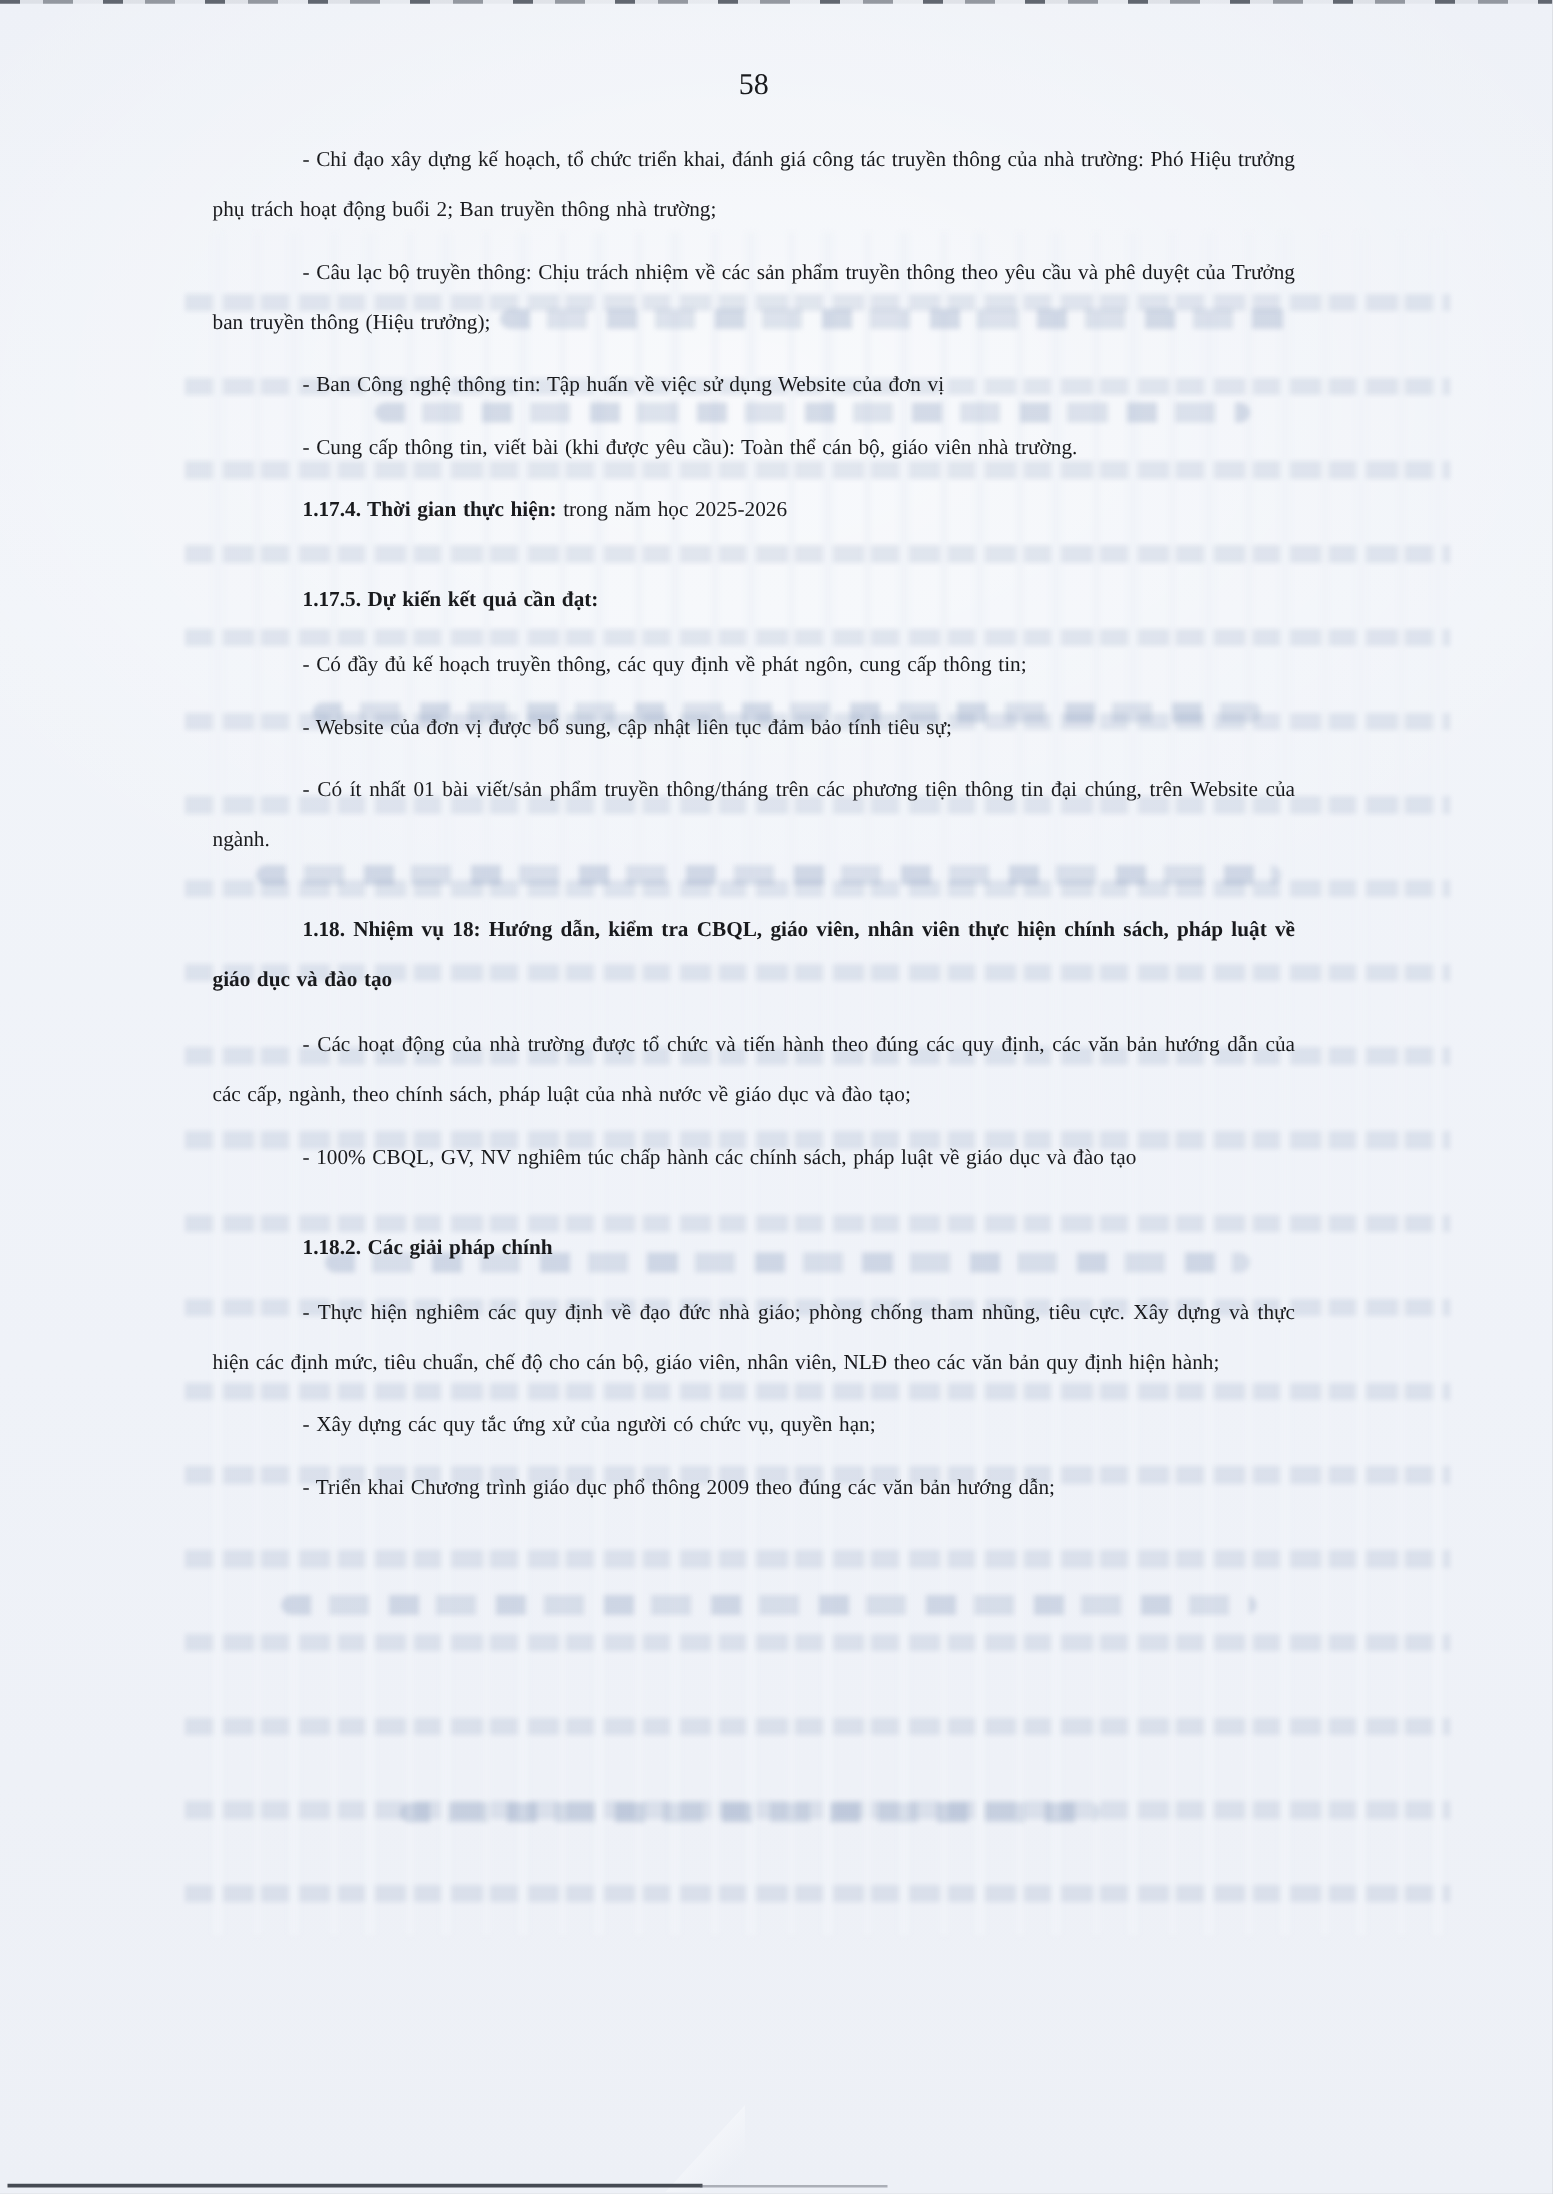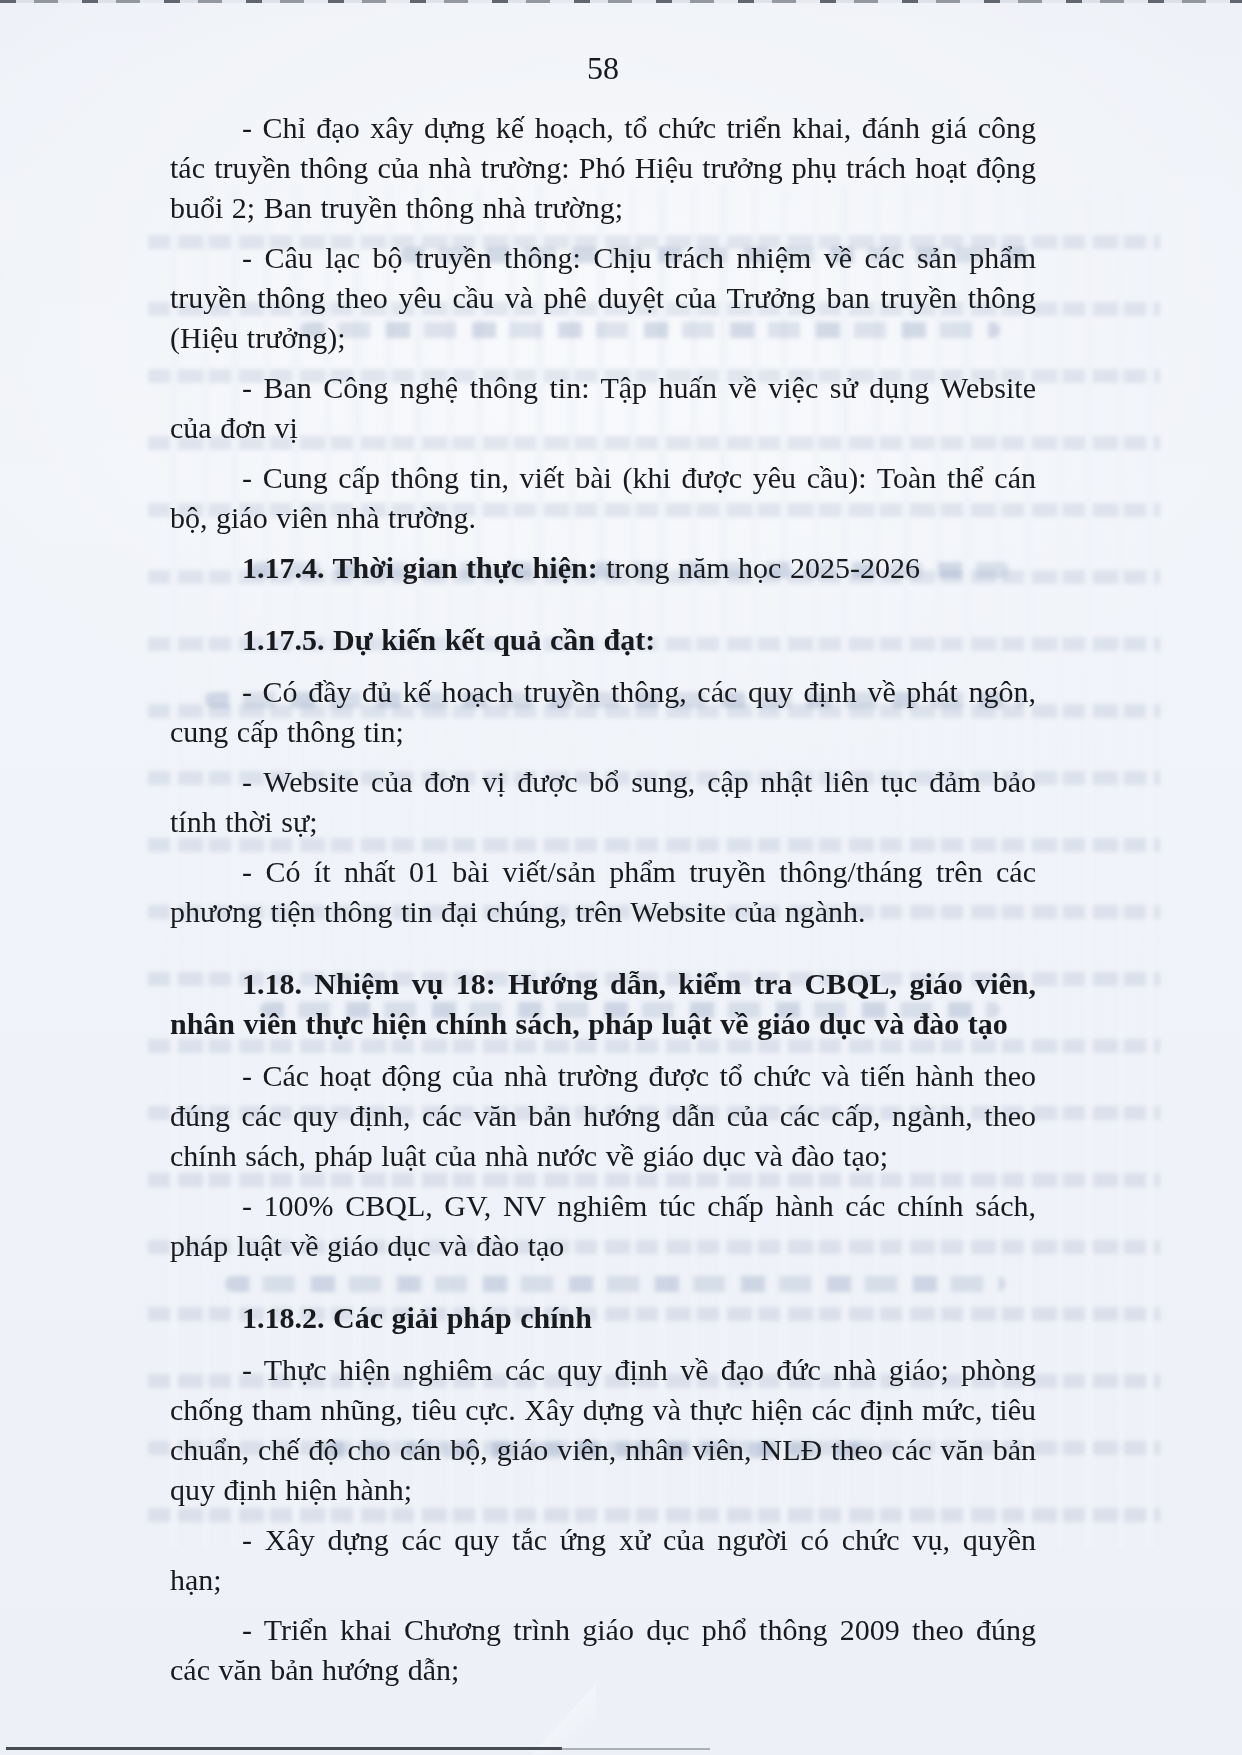--- a/index.html
+++ b/index.html
@@ -64,7 +64,7 @@
   }
   .page-number {
     text-align: center;
-    font-size: 32px;
+    font-size: 24px;
     line-height: 32px;
     margin: 0 0 24px 0;
   }

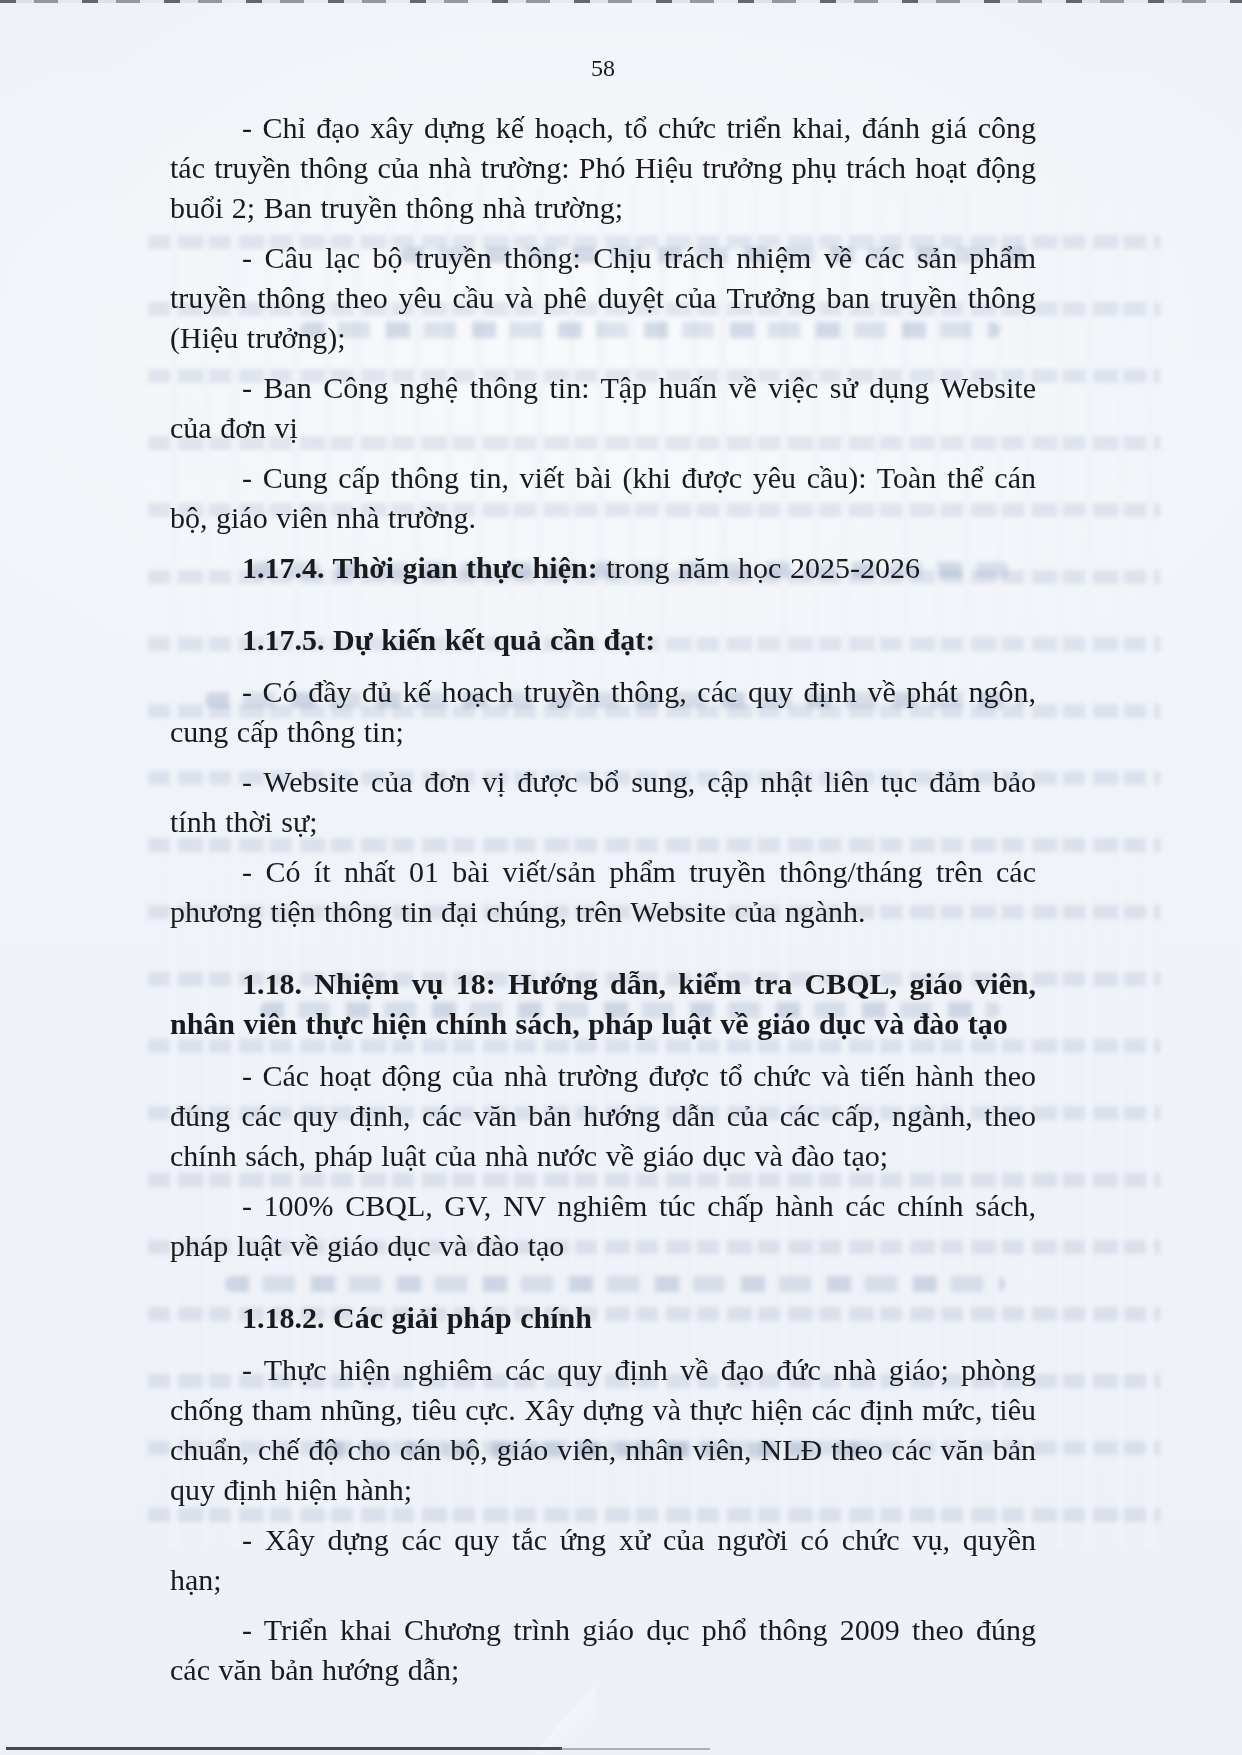--- a/index.html
+++ b/index.html
@@ -70,7 +70,7 @@
   }
   .para {
     margin: 0 0 10px 0;
-    font-size: 30px;
+    font-size: 17px;
     line-height: 40px;
     text-align: justify;
     text-indent: 72px;

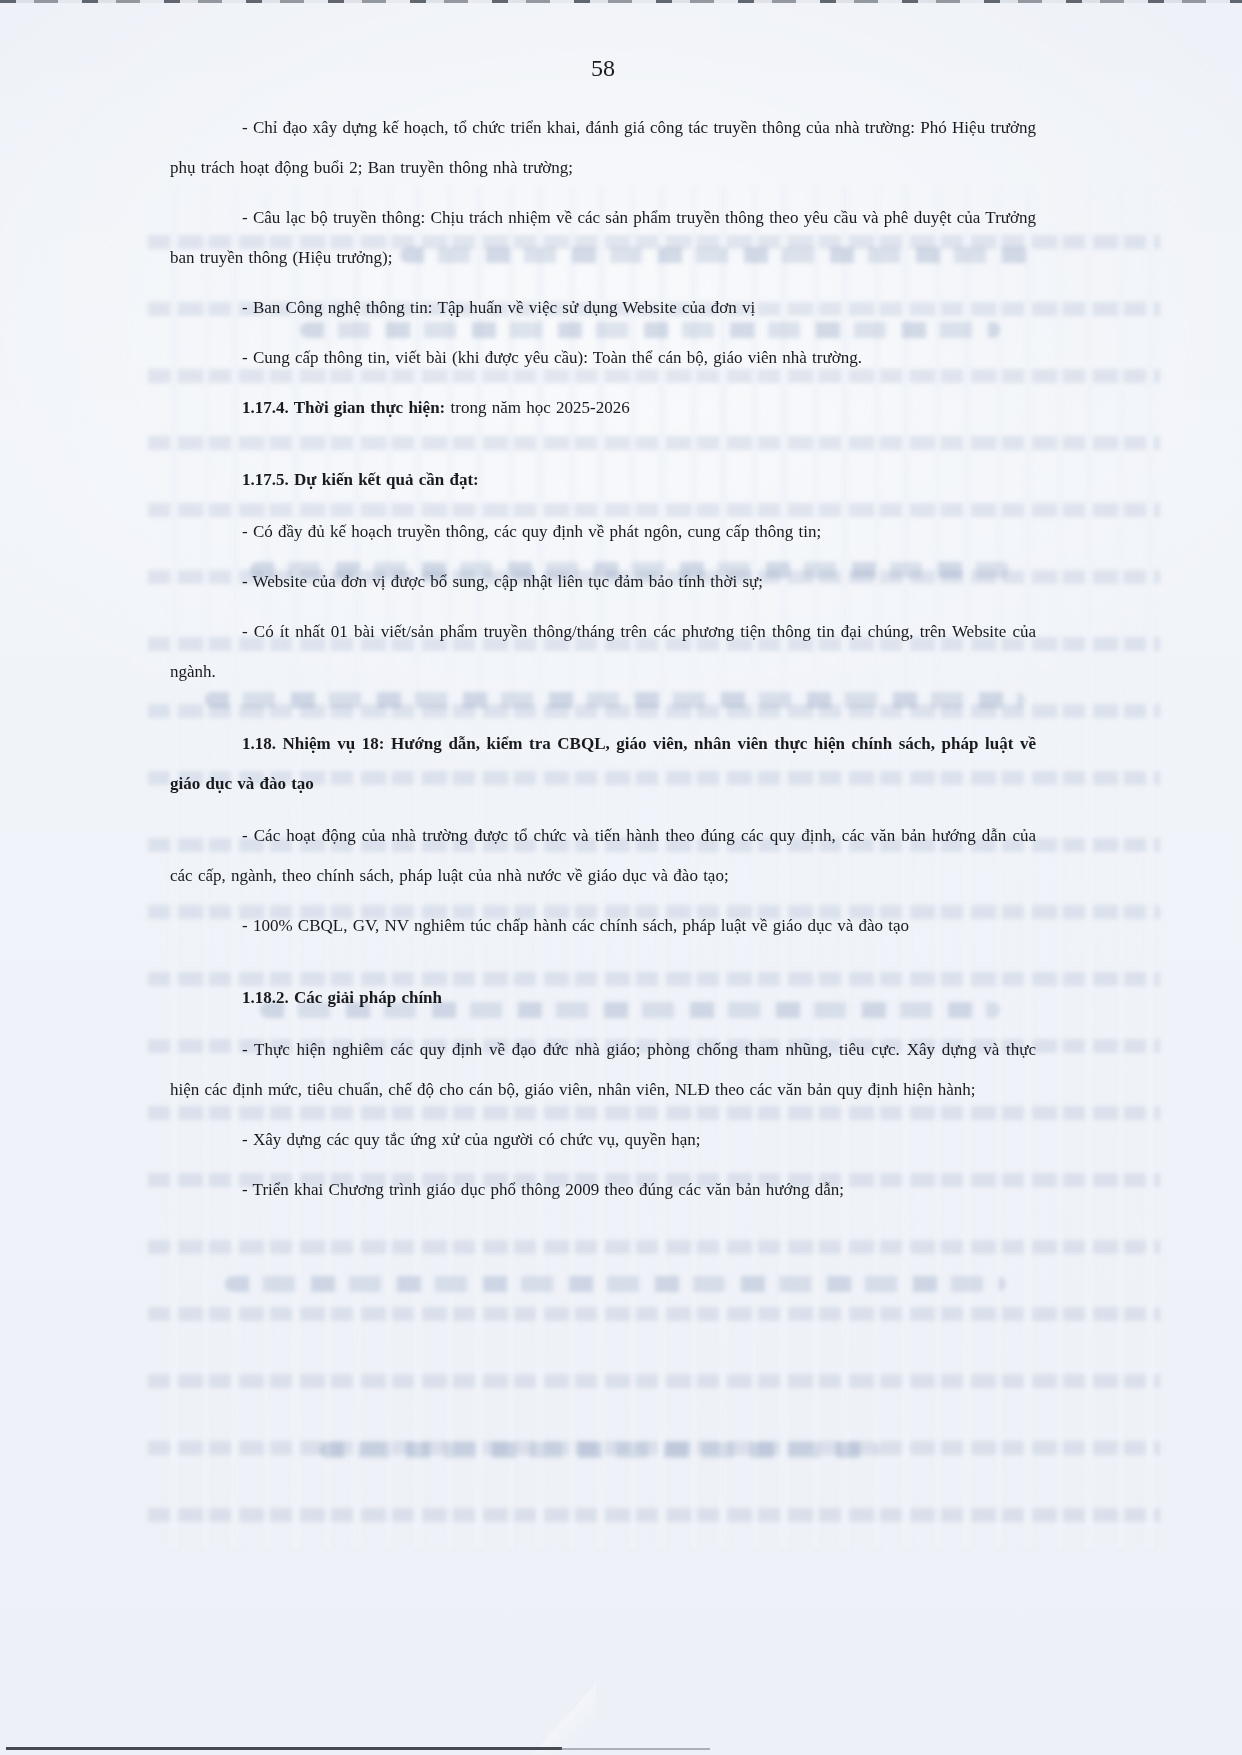--- a/index.html
+++ b/index.html
@@ -109,7 +109,7 @@
     <p class="para hd">1.17.5. Dự kiến kết quả cần đạt:</p>
 
     <p class="para">- Có đầy đủ kế hoạch truyền thông, các quy định về phát ngôn, cung cấp thông tin;</p>
-    <p class="para">- Website của đơn vị được bổ sung, cập nhật liên tục đảm bảo tính thời sự;</p>
+    <p class="para">- Website của đơn vị được bổ sung, cập nhật liên tục đảm bảo tính tiêu sự;</p>
     <p class="para">- Có ít nhất 01 bài viết/sản phẩm truyền thông/tháng trên các phương tiện thông tin đại chúng, trên Website của ngành.</p>
 
     <p class="para hd">1.18. Nhiệm vụ 18: Hướng dẫn, kiểm tra CBQL, giáo viên, nhân viên thực hiện chính sách, pháp luật về giáo dục và đào tạo</p>

